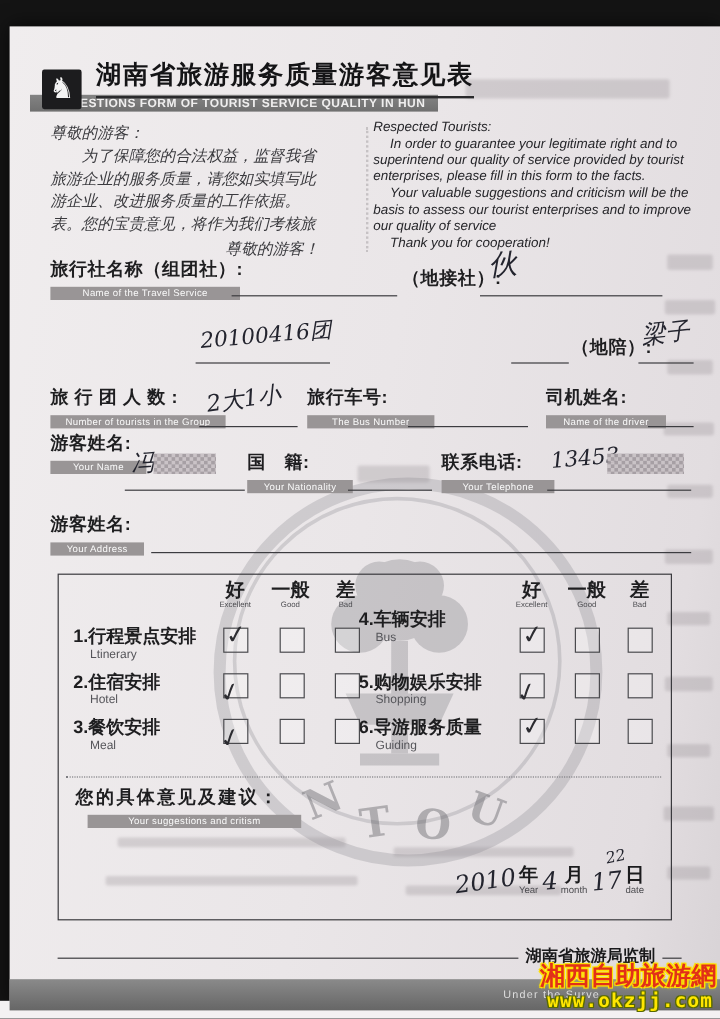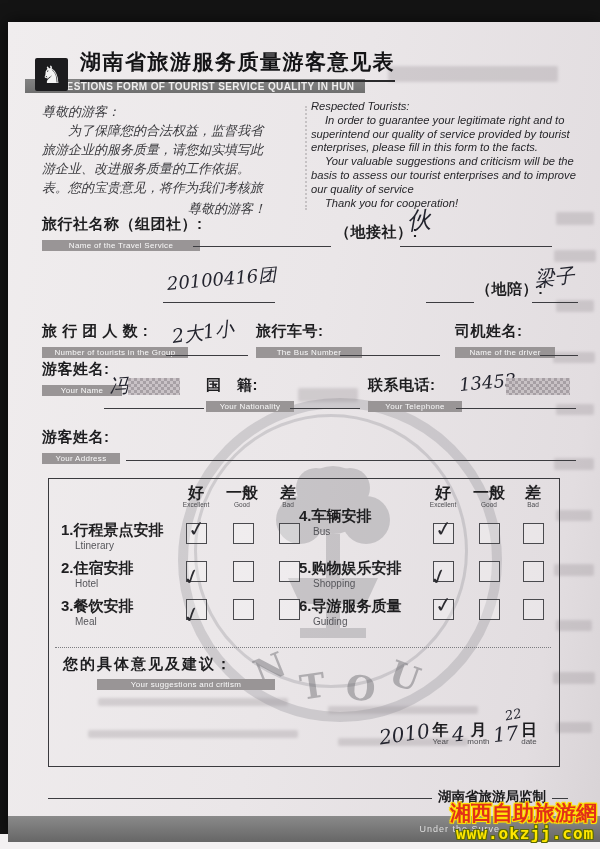--- a/index.html
+++ b/index.html
@@ -328,7 +328,7 @@
       <div class="dotsep"></div>
 
       <div class="cn-label abs" style="left:14px;top:176px;letter-spacing:2px;">您的具体意见及建议：</div>
-      <div class="band abs" style="left:24px;top:198px;width:170px;margin-left:24px;">Your suggestions and critism</div>
+      <div class="band abs" style="left:24px;top:198px;width:170px;">Your suggestions and critism</div>
       <div class="abs" style="left:24px;top:214px;width:460px;height:20px;"></div>
 
       <div class="daterow">

